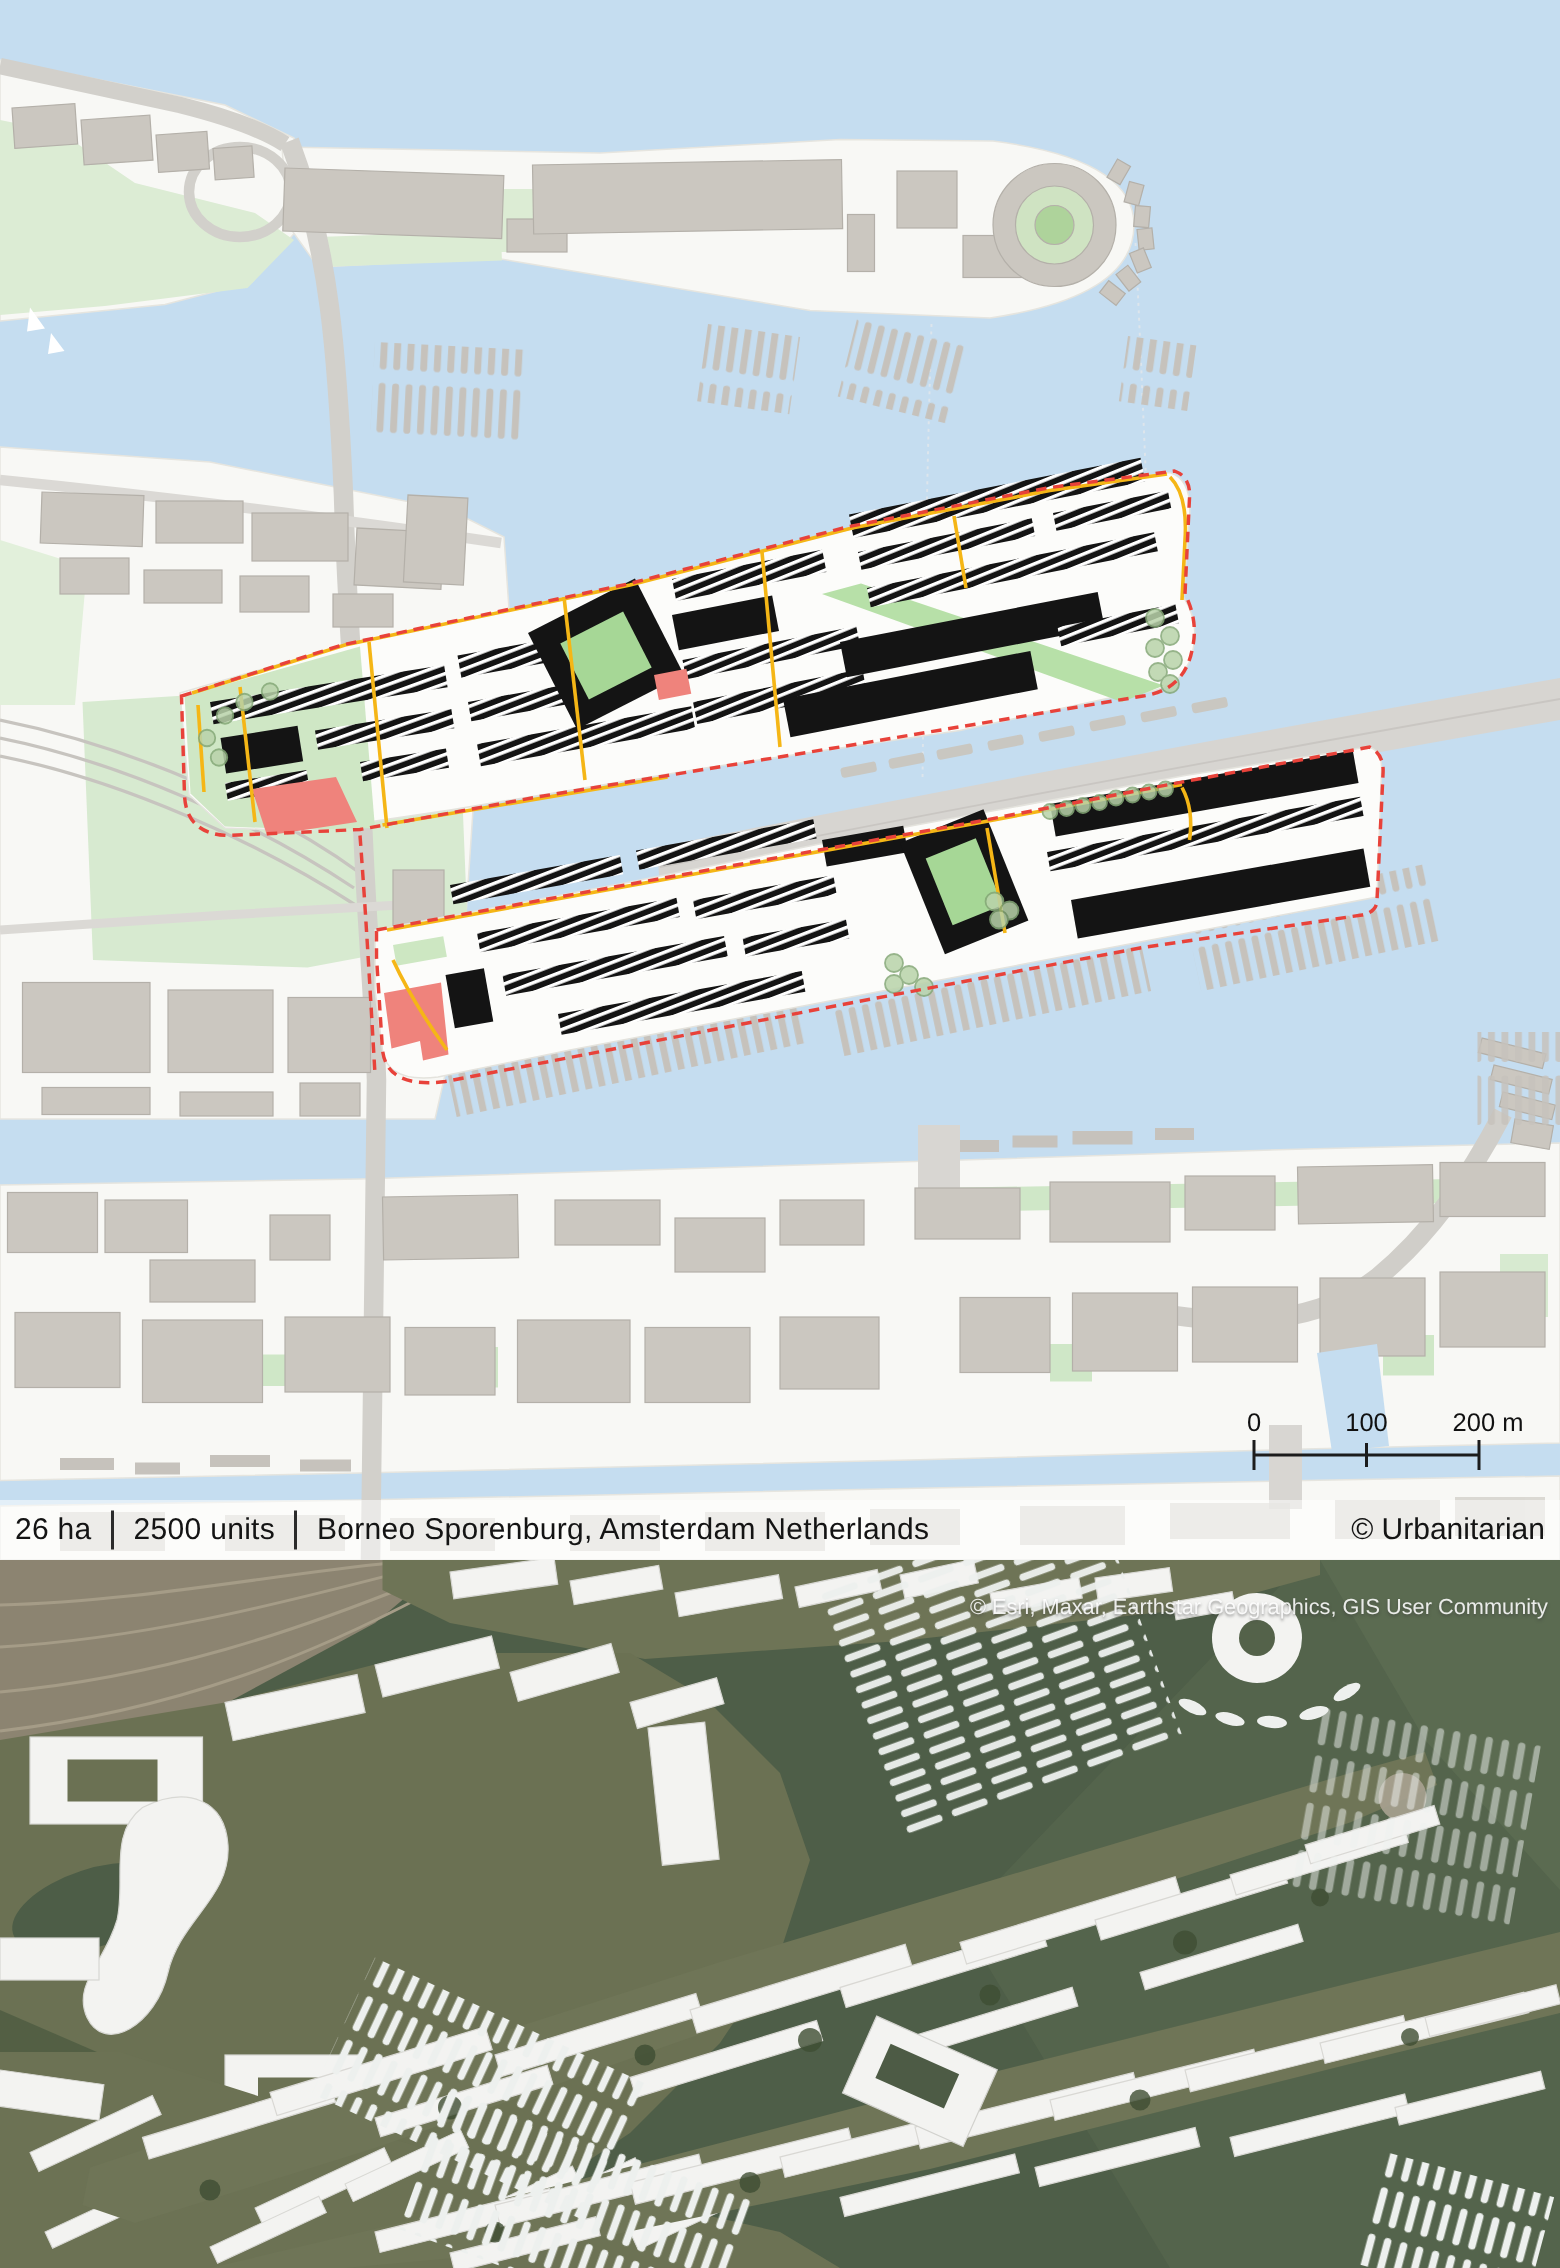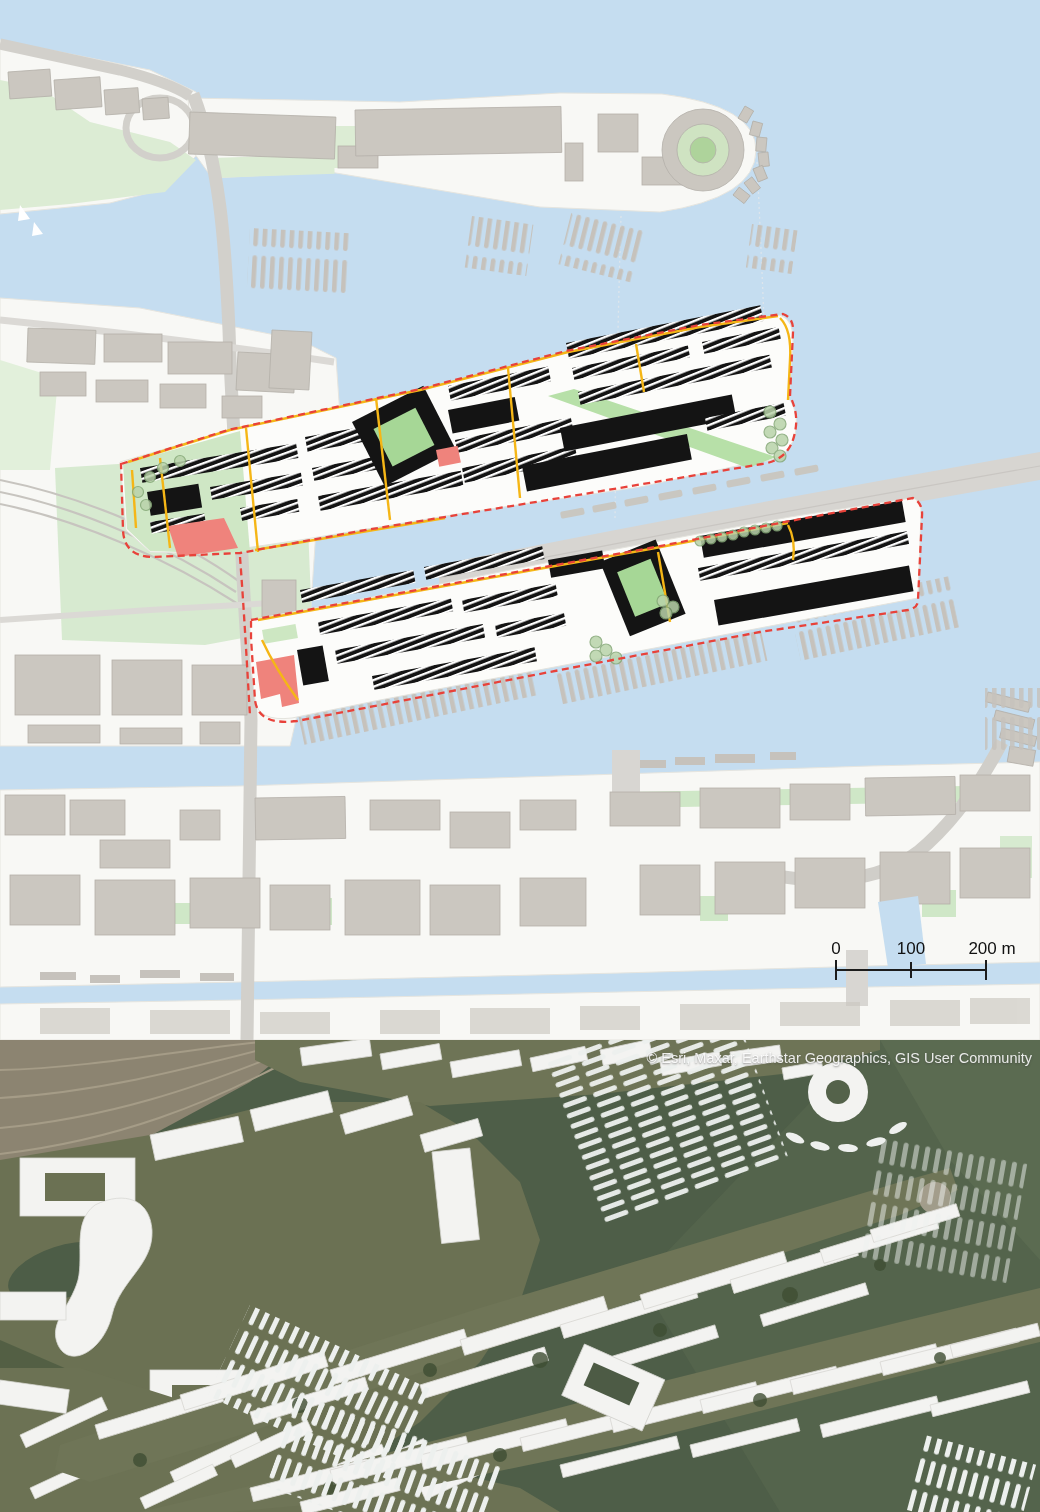--- a/index.html
+++ b/index.html
@@ -357,6 +357,16 @@
   </g>
 </svg>
 
+  <div class="caption-bar">
+    <div class="caption-left">
+      <span>26 ha</span>
+      <span class="cap-div"></span>
+      <span>2500 units</span>
+      <span class="cap-div"></span>
+      <span>Borneo Sporenburg, Amsterdam Netherlands</span>
+    </div>
+    <div class="caption-credit">© Urbanitarian</div>
+  </div>
 </div>
 
 <div class="aerial-section">

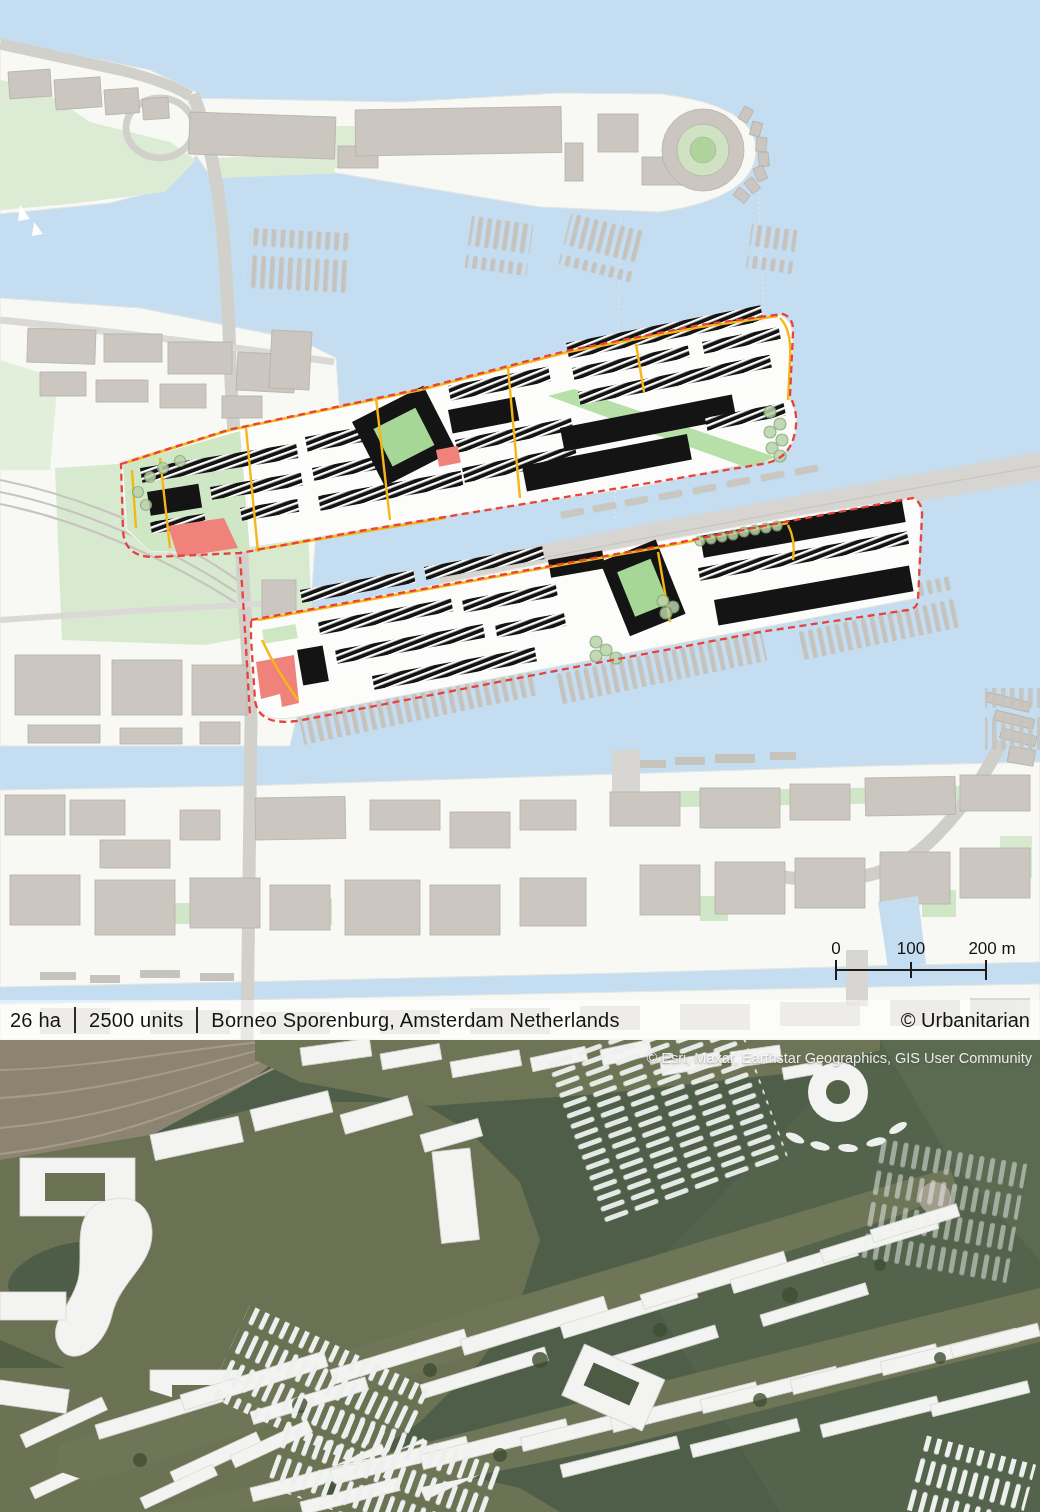--- a/index.html
+++ b/index.html
@@ -23,7 +23,7 @@
   .caption-credit{font-size:20px;color:#141414;}
   .aerial-section{position:relative;width:1040px;height:472px;overflow:hidden;background:var(--aer-water);}
   .attribution{
-    position:absolute;top:10px;right:8px;font-size:14.5px;color:rgba(255,255,255,0.88);
+    position:absolute;top:24px;right:8px;font-size:14.5px;color:rgba(255,255,255,0.88);
     text-shadow:0 1px 2px rgba(60,60,60,0.55);z-index:4;
   }
   text{font-family:"Liberation Sans",sans-serif;}

